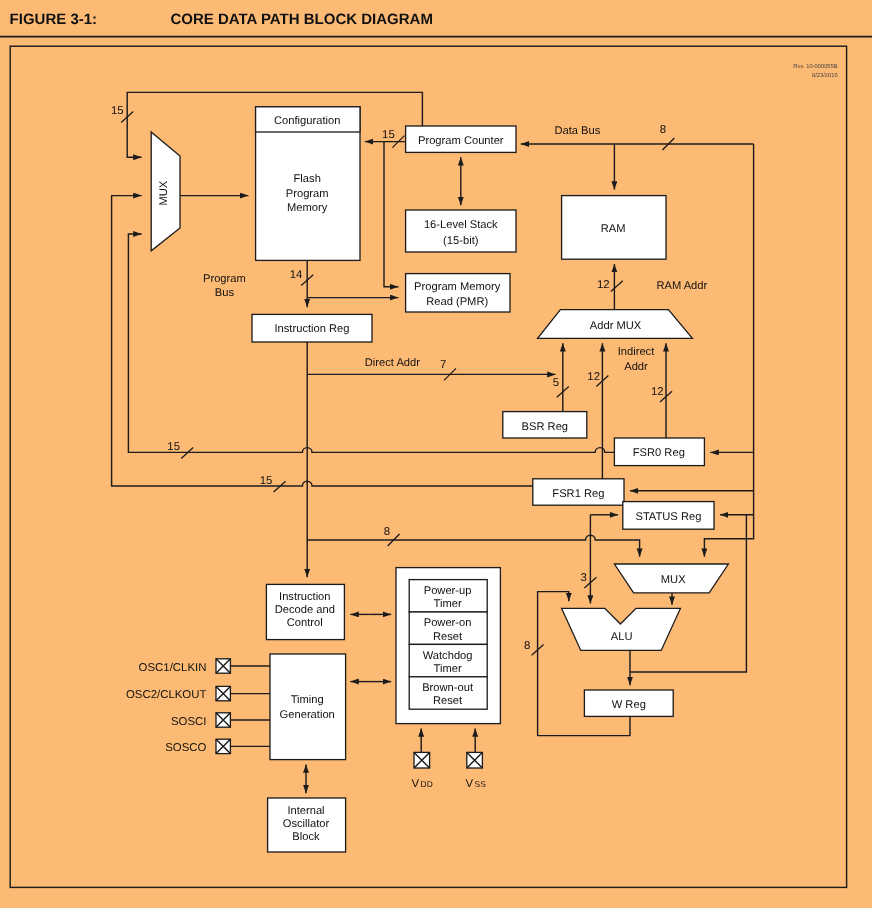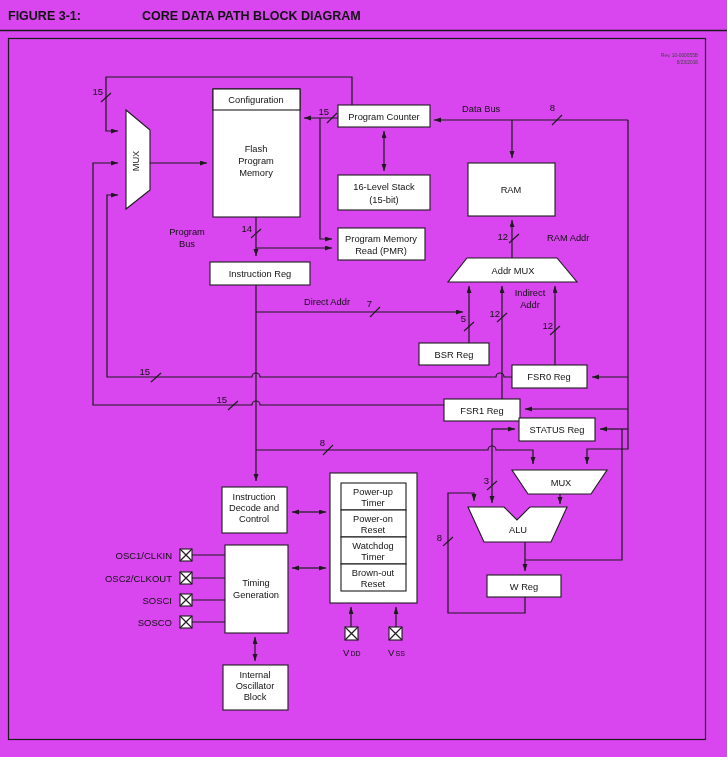--- a/index.html
+++ b/index.html
@@ -6,7 +6,7 @@
   .page{
     position:relative;
     width:727px;height:757px;
-    background:#d946ef;
+    background:#fdba74;
     font-family:"Liberation Sans", sans-serif;
     overflow:hidden;
   }

